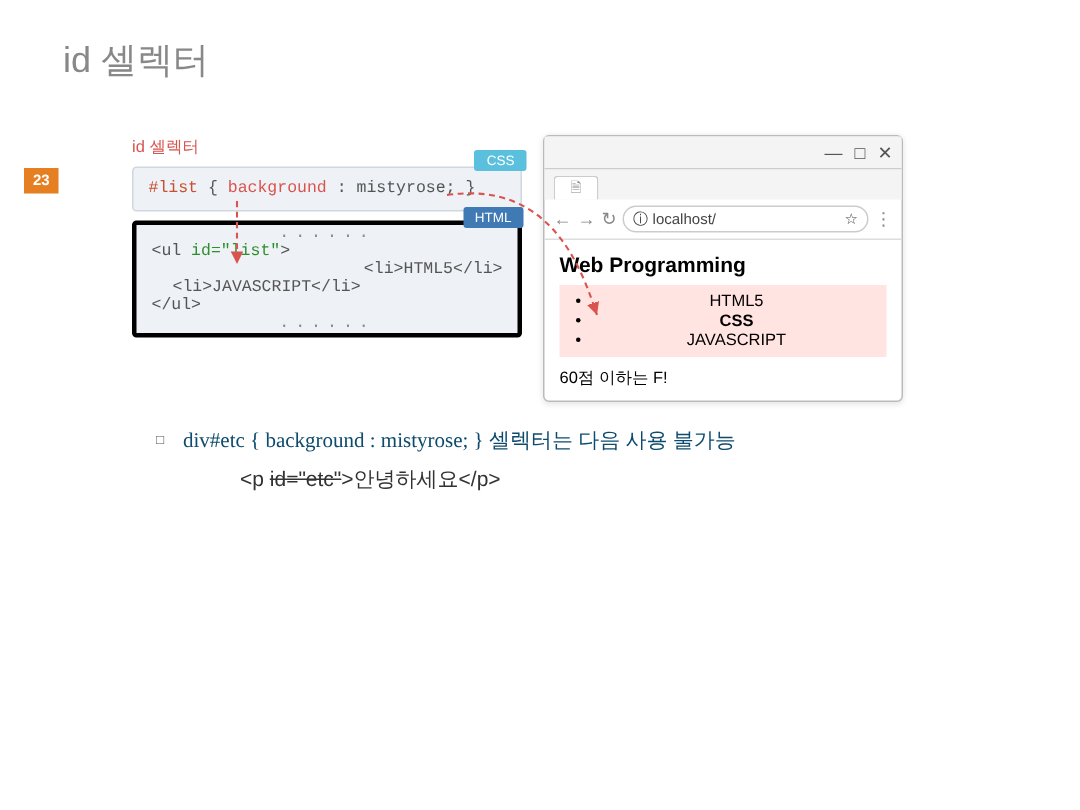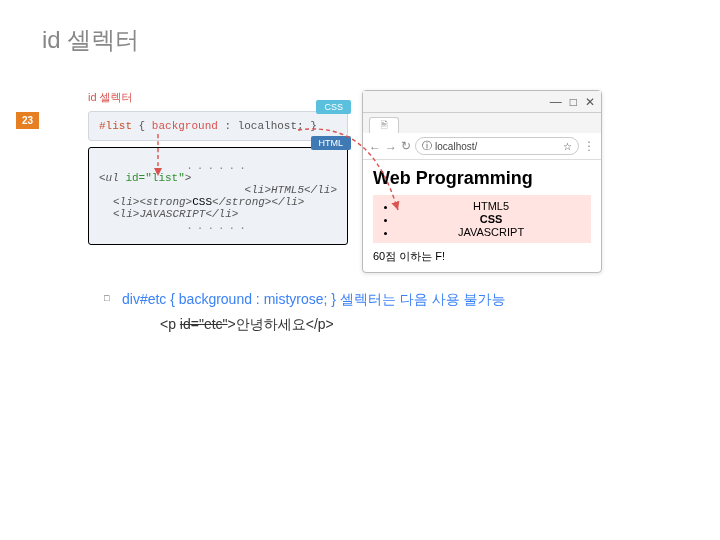--- a/index.html
+++ b/index.html
@@ -235,7 +235,7 @@
       <div class="panel-caption">id 셀렉터</div>
       <div class="css-box">
         <span class="css-tag">CSS</span>
-        <span class="tok-sel">#list</span><span class="tok-punc"> { </span><span class="tok-prop">background</span><span class="tok-punc"> : </span><span class="tok-punc">localhost</span><span class="tok-punc">; }</span>
+        <span class="tok-sel">#list</span><span class="tok-punc"> { </span><span class="tok-prop">background</span><span class="tok-punc"> : </span><span class="tok-punc">mistyrose</span><span class="tok-punc">; }</span>
       </div>
       <div class="html-box">
         <span class="html-tag">HTML</span>

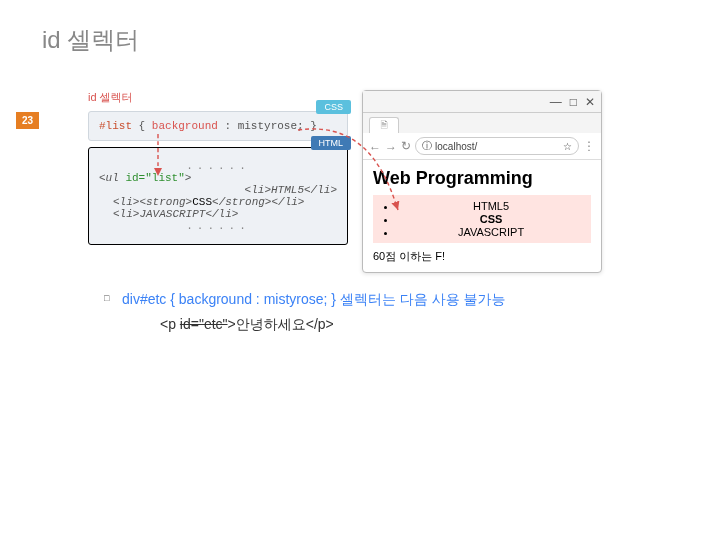--- a/index.html
+++ b/index.html
@@ -89,9 +89,9 @@
   }
   .html-box {
     background: #eef1f5;
-    border: 1px solid #000000;
+    border: 3px solid #000000;
     border-radius: 3px;
-    padding: 12px 10px;
+    padding: 0 10px;
     margin-top: 6px;
     position: relative;
   }

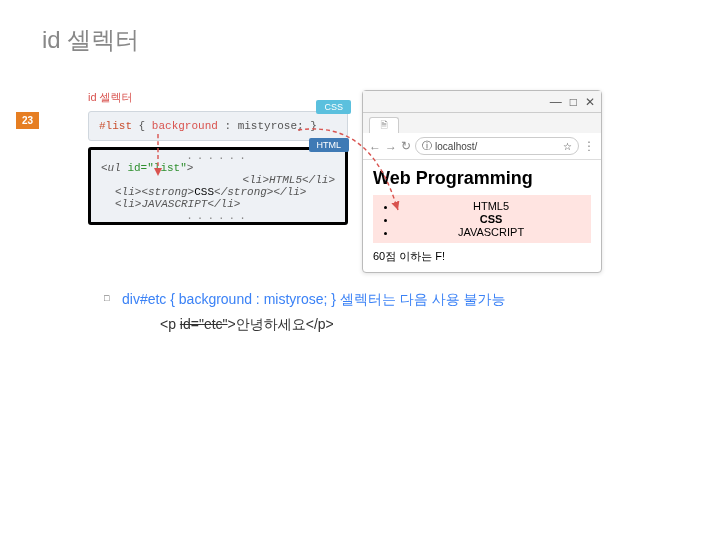--- a/index.html
+++ b/index.html
@@ -109,7 +109,7 @@
   .tok-sel { color: #c94f2f; }
   .tok-prop { color: #d9534f; }
   .tok-punc { color: #555; }
-  .tok-tag { color: #555; font-style: italic; }
+  .tok-tag { color: #555; }
   .tok-attr { color: #2f8f2f; }
   .dots { color: #888; text-align: center; letter-spacing: 4px; }
   .browser-panel {

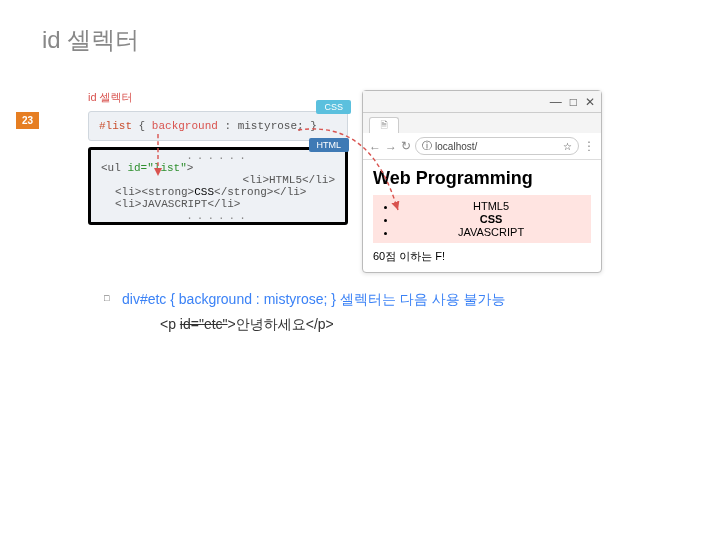--- a/index.html
+++ b/index.html
@@ -175,7 +175,7 @@
   }
   .wp-title {
     font-weight: bold;
-    font-size: 18px;
+    font-size: 14px;
     margin-bottom: 6px;
   }
   .semester-line { font-size: 11px; margin-bottom: 4px; }

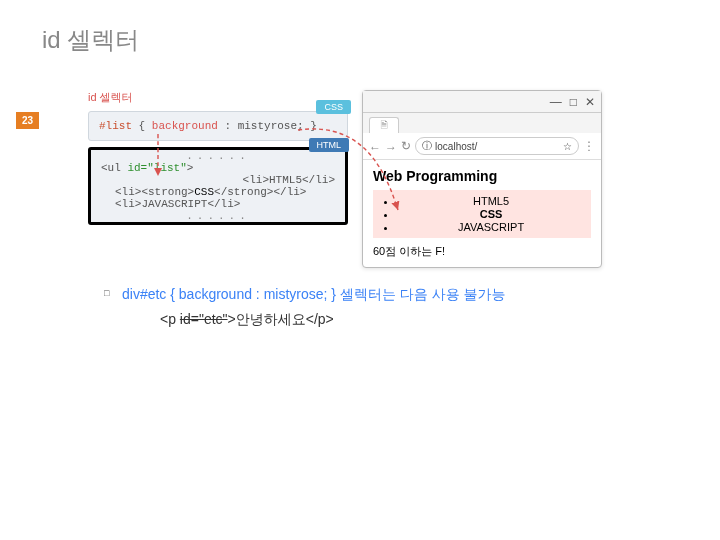--- a/index.html
+++ b/index.html
@@ -244,9 +244,6 @@
           <span class="tok-tag">&lt;ul </span><span class="tok-attr">id="list"</span><span class="tok-tag">&gt;</span>
         </div>
         <div style="padding-left:14px;text-align:right;" class="tok-tag">&lt;li&gt;HTML5&lt;/li&gt;</div>
-        <div style="padding-left:14px;">
-          <span class="tok-tag">&lt;li&gt;&lt;strong&gt;</span><span>CSS</span><span class="tok-tag">&lt;/strong&gt;&lt;/li&gt;</span>
-        </div>
         <div style="padding-left:14px;" class="tok-tag">&lt;li&gt;JAVASCRIPT&lt;/li&gt;</div>
         <div class="dots">......</div>
       </div>

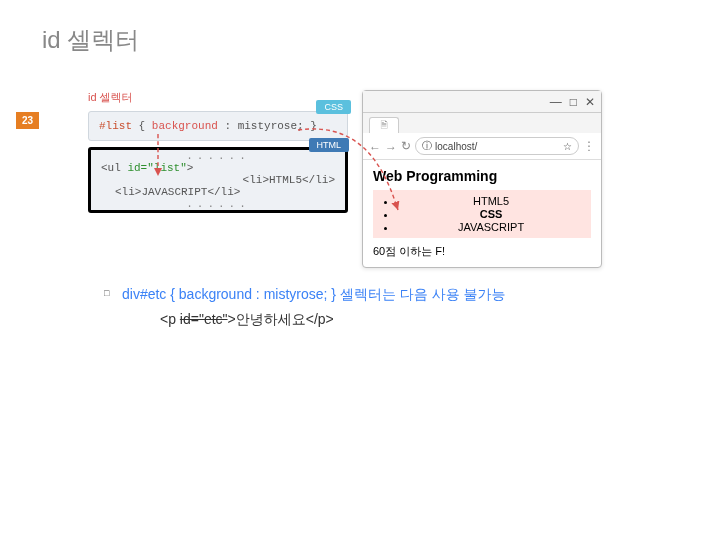--- a/index.html
+++ b/index.html
@@ -245,6 +245,7 @@
         </div>
         <div style="padding-left:14px;text-align:right;" class="tok-tag">&lt;li&gt;HTML5&lt;/li&gt;</div>
         <div style="padding-left:14px;" class="tok-tag">&lt;li&gt;JAVASCRIPT&lt;/li&gt;</div>
+        <div class="tok-tag">&lt;/ul&gt;</div>
         <div class="dots">......</div>
       </div>
     </div>

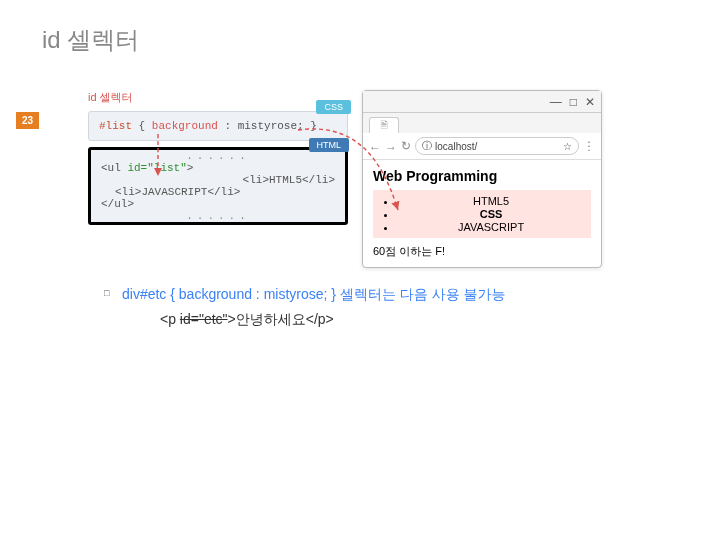--- a/index.html
+++ b/index.html
@@ -195,8 +195,9 @@
     position: relative;
     padding-left: 18px;
     font-size: 14px;
-    color: #3b82f6;
+    color: #0c4a6e;
     line-height: 1.5;
+    font-family: Liberation Serif, serif;
   }
   .sub-bullets > li::before {
     content: "□";

